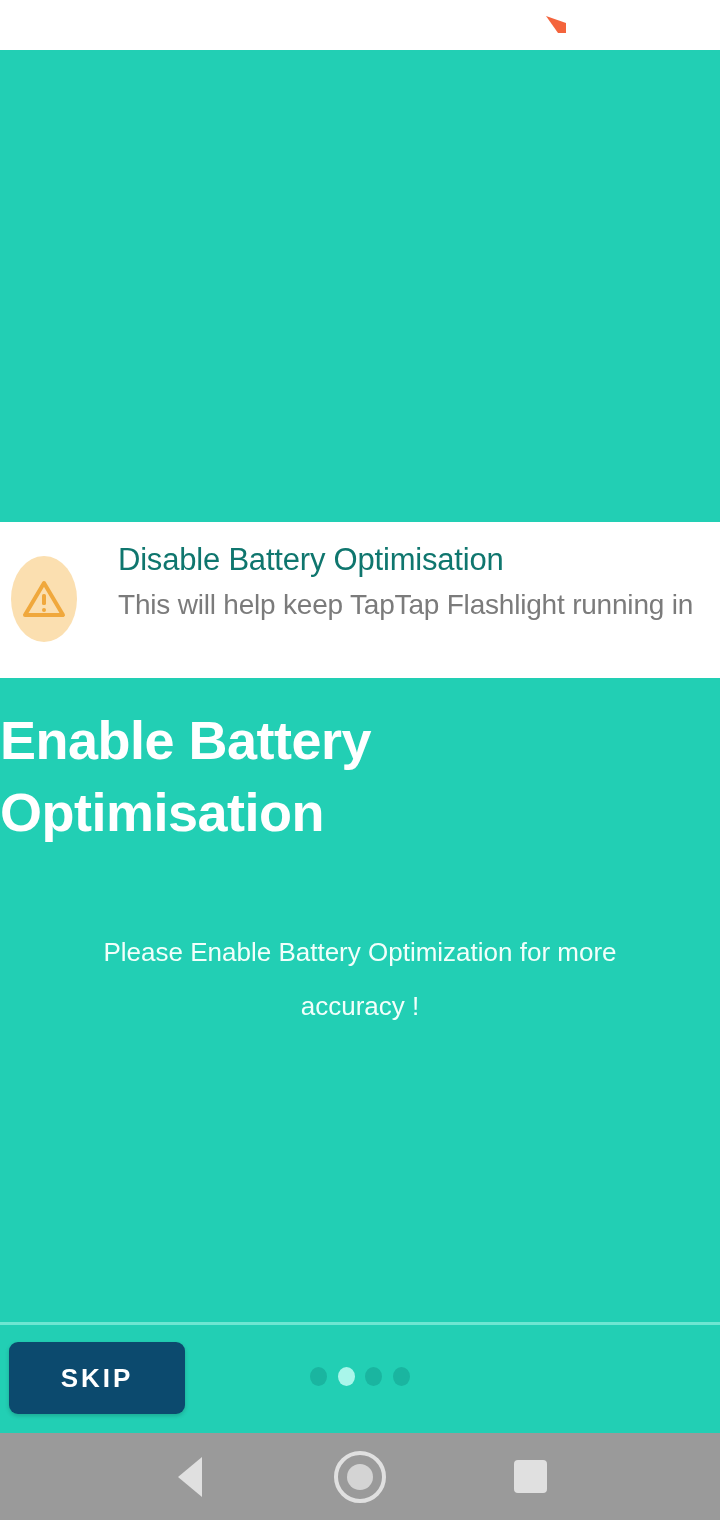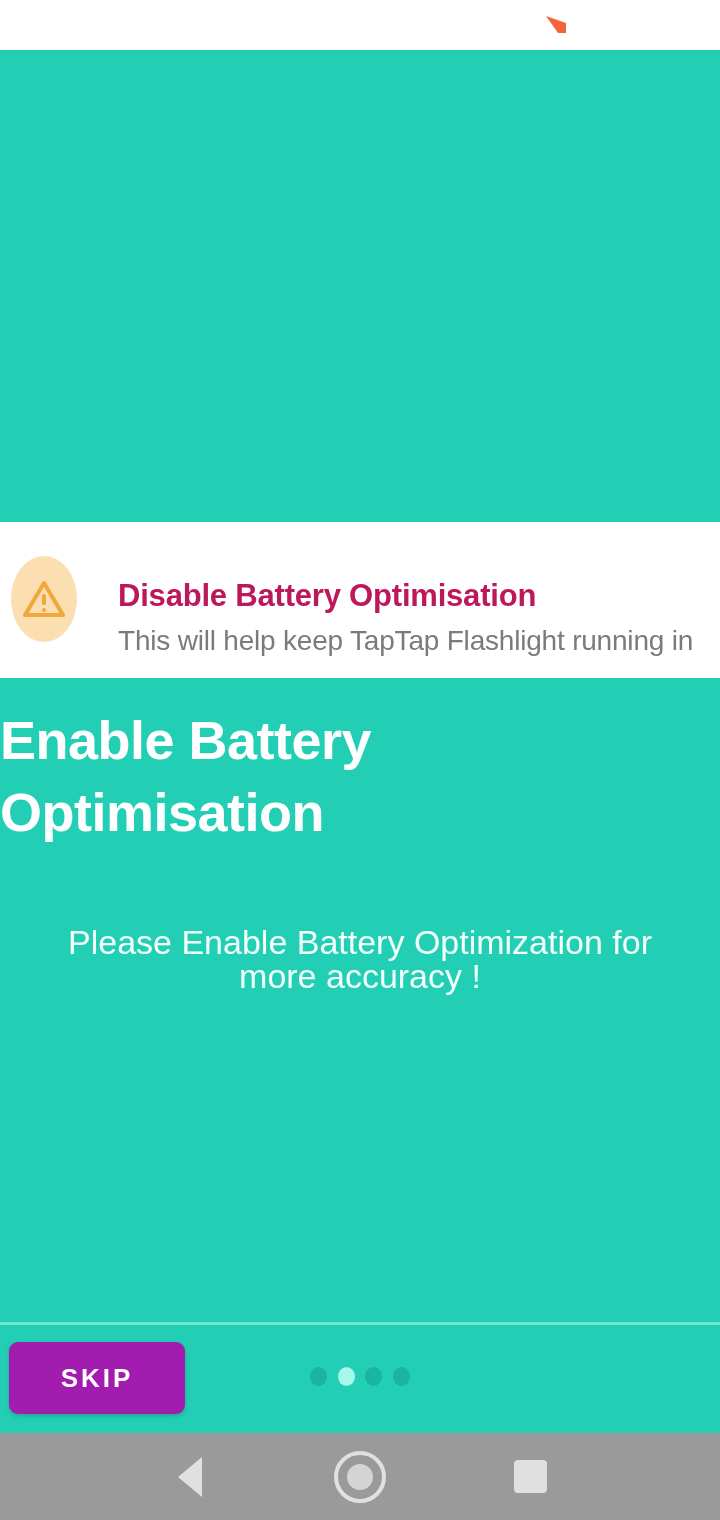--- a/index.html
+++ b/index.html
@@ -90,11 +90,10 @@
   .notif-title {
     font-size: 31px;
     line-height: 40px;
-    color: #be185d;
-    font-weight: 700;
+    color: #0f766e;
+    font-weight: 400;
     letter-spacing: -0.2px;
     white-space: nowrap;
-    margin-top: 36px;
   }
   .notif-body {
     font-size: 28px;

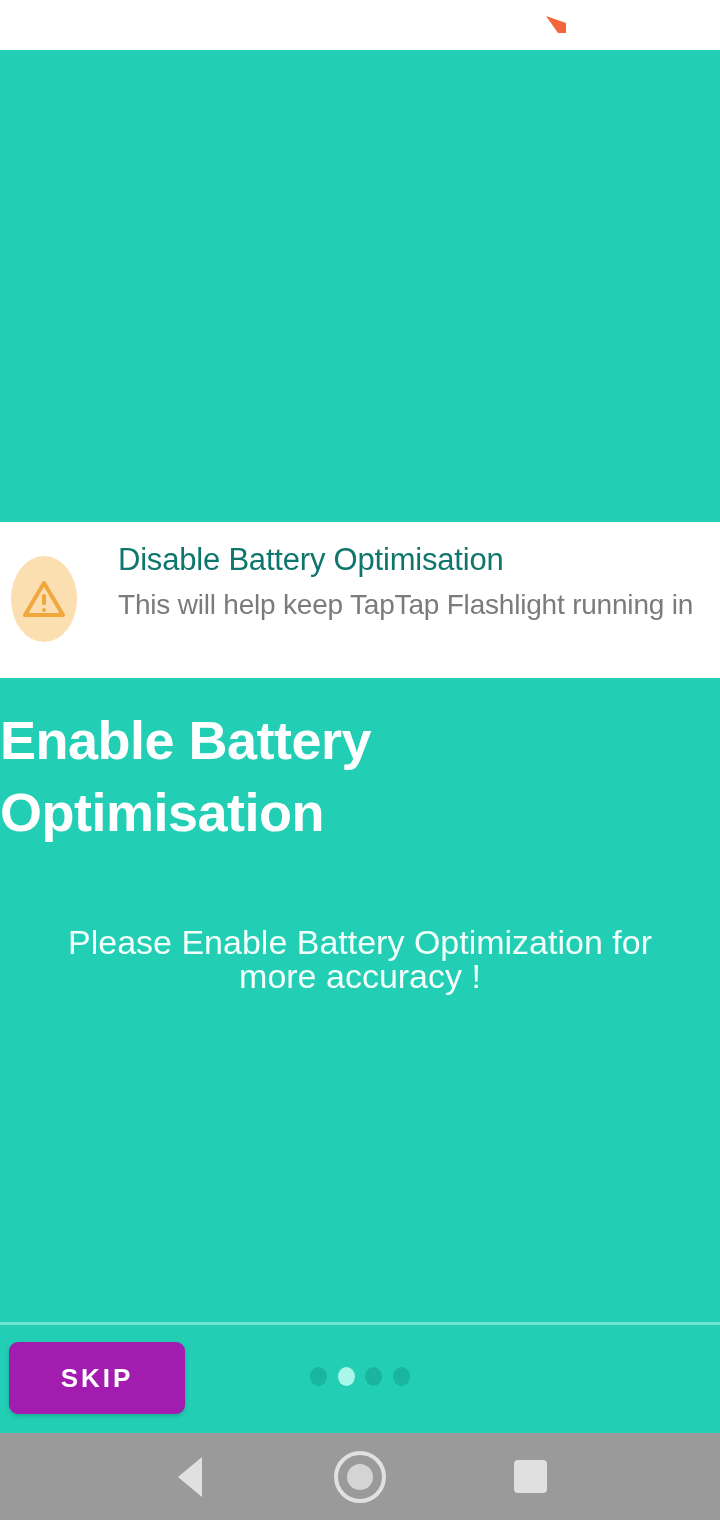--- a/index.html
+++ b/index.html
@@ -122,8 +122,8 @@
     top: 925px;
     width: 600px;
     text-align: center;
-    font-size: 34px;
-    line-height: 34px;
+    font-size: 26px;
+    line-height: 54px;
     color: #f2fffb;
     font-weight: 400;
   }

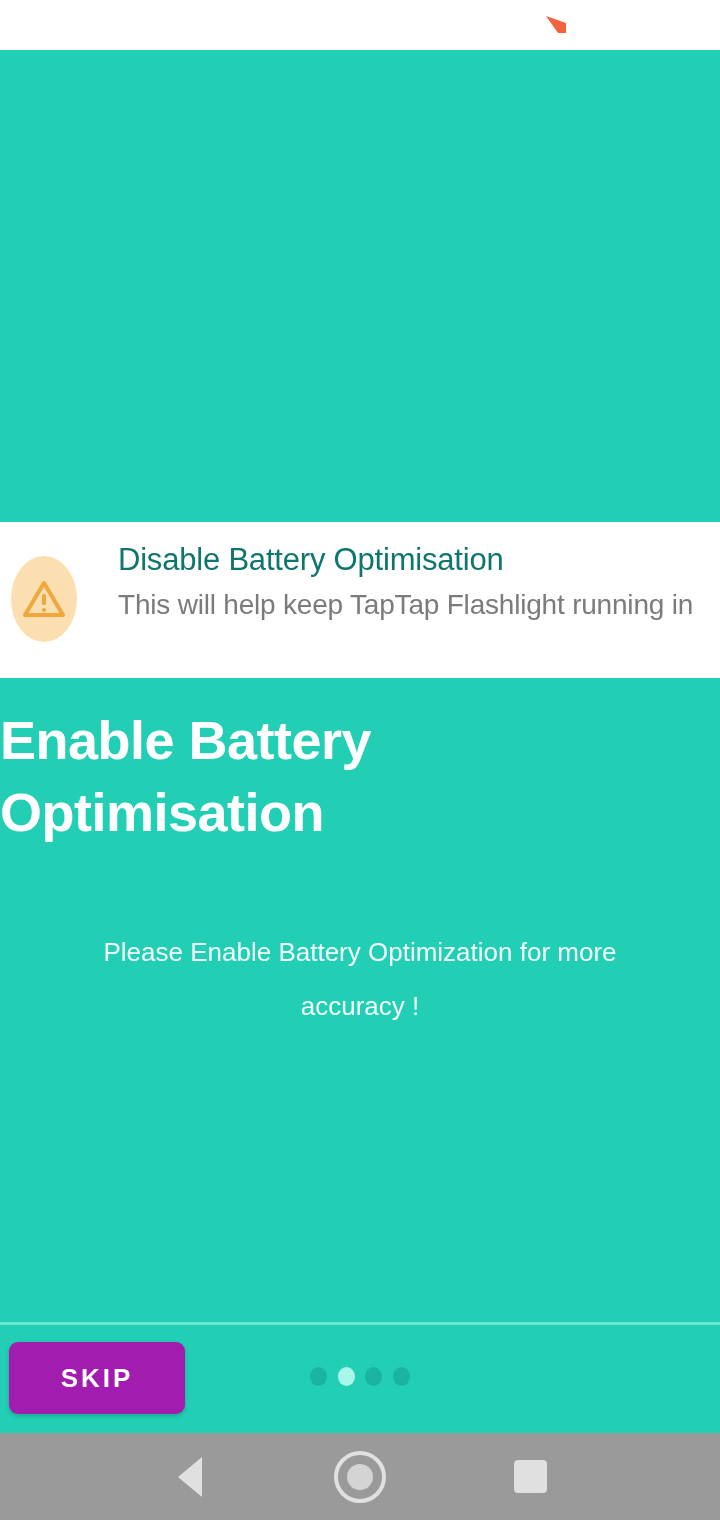--- a/index.html
+++ b/index.html
@@ -150,7 +150,7 @@
     top: 1342px;
     width: 176px;
     height: 72px;
-    background: #a21caf;
+    background: #0c4a6e;
     border-radius: 9px;
     border: none;
     color: #ffffff;

